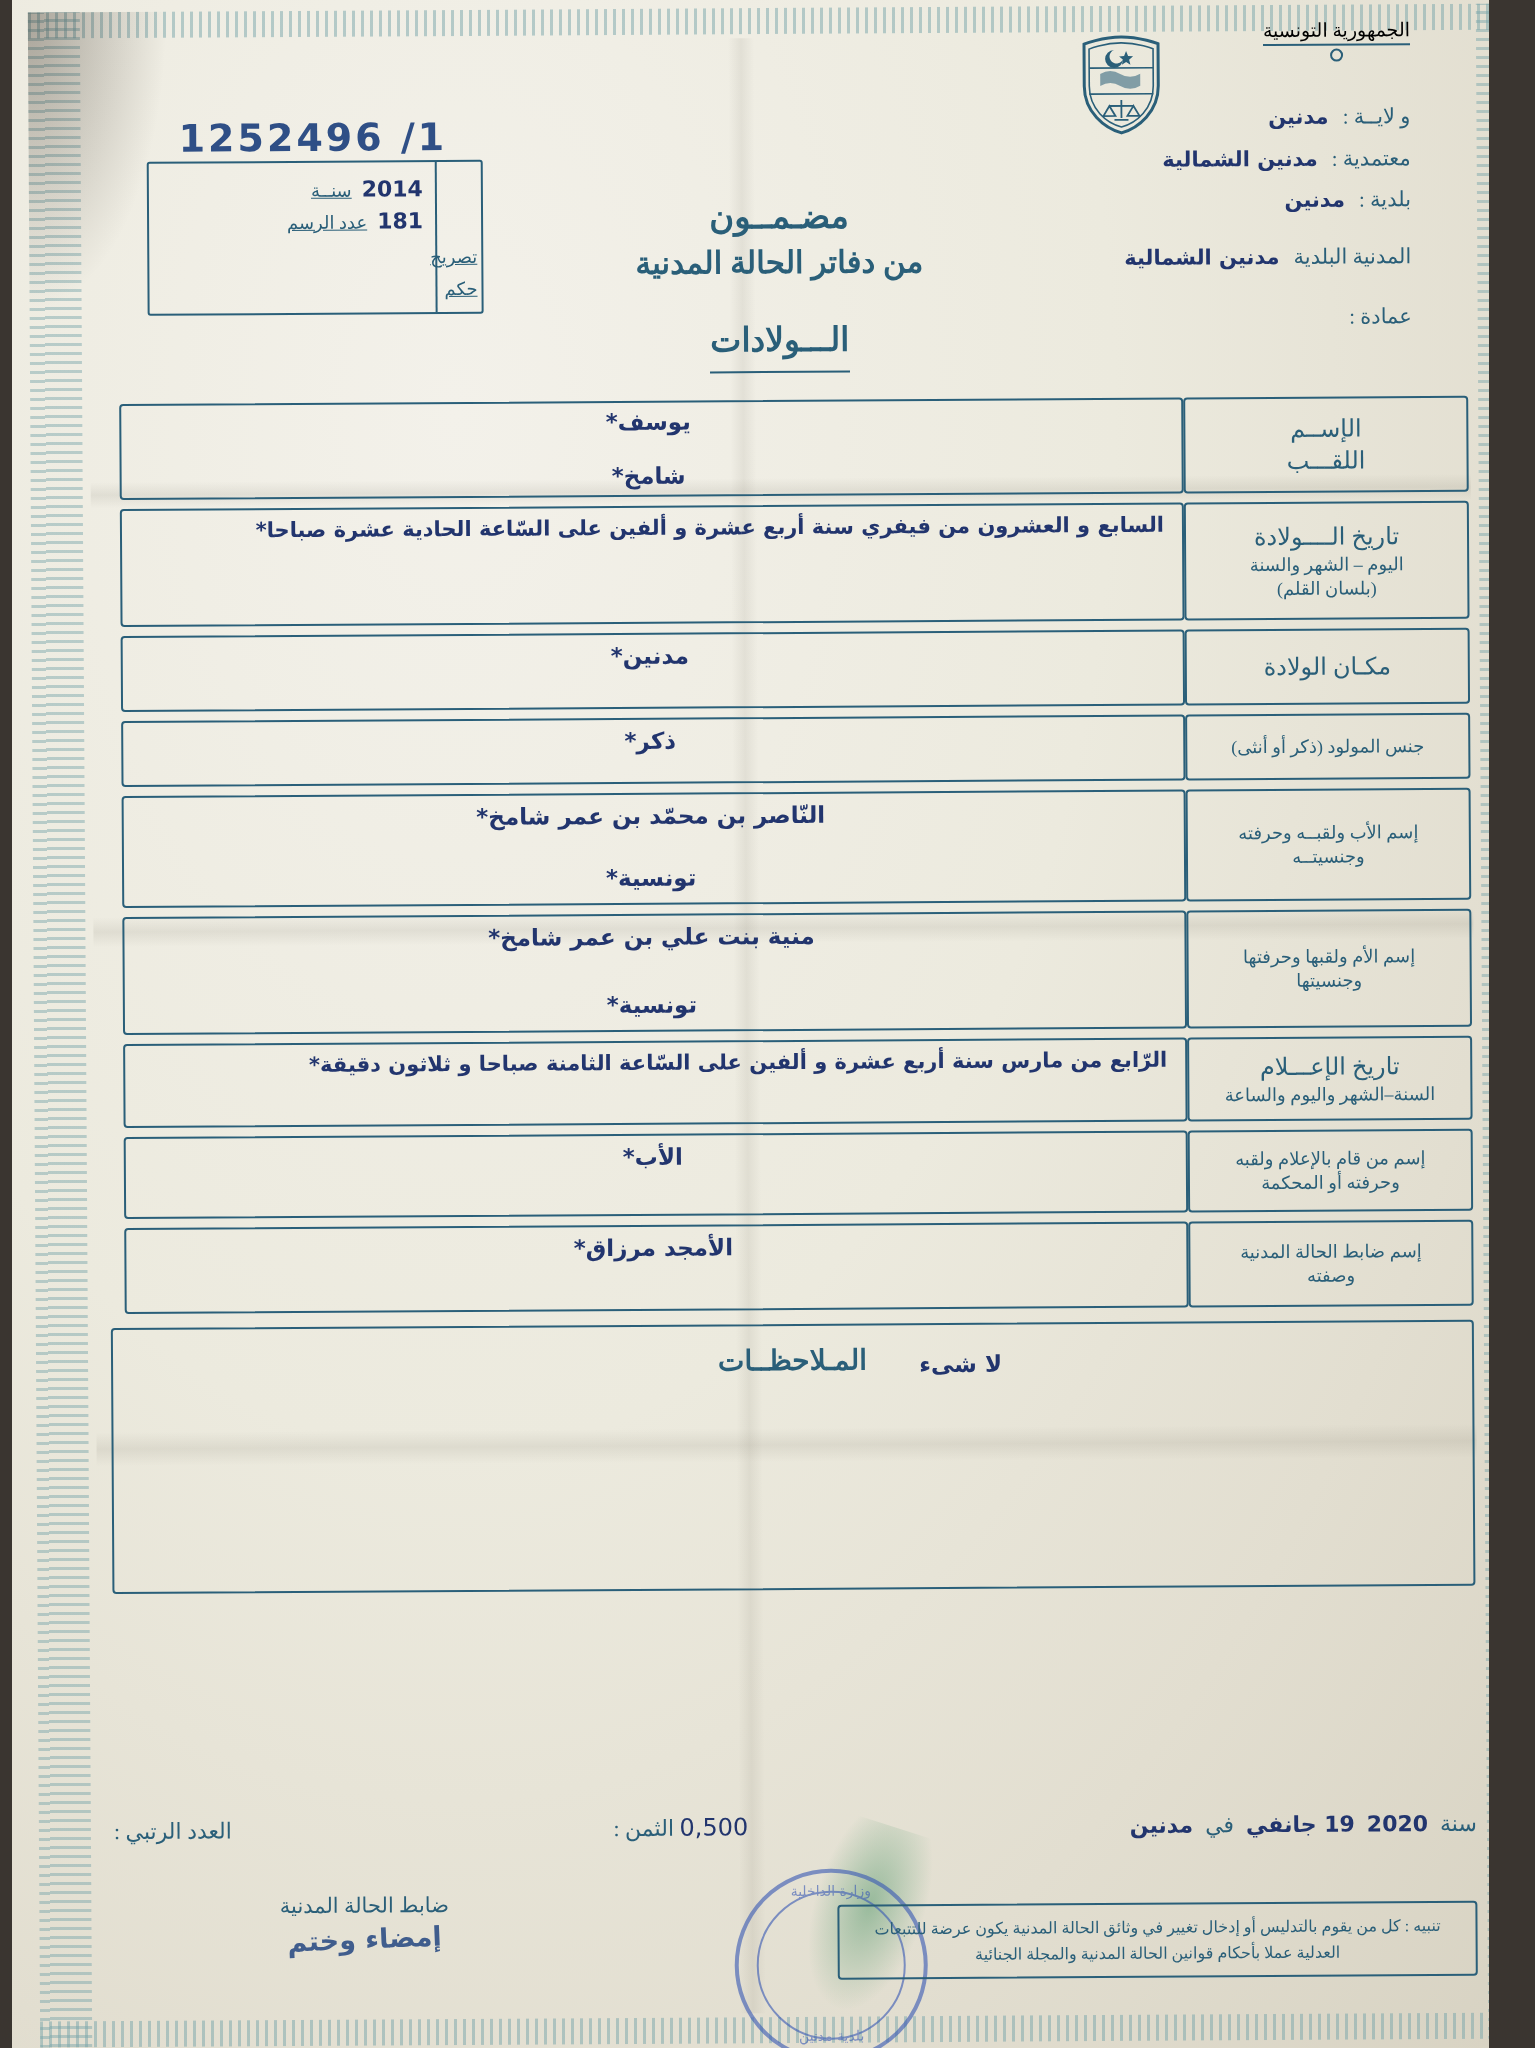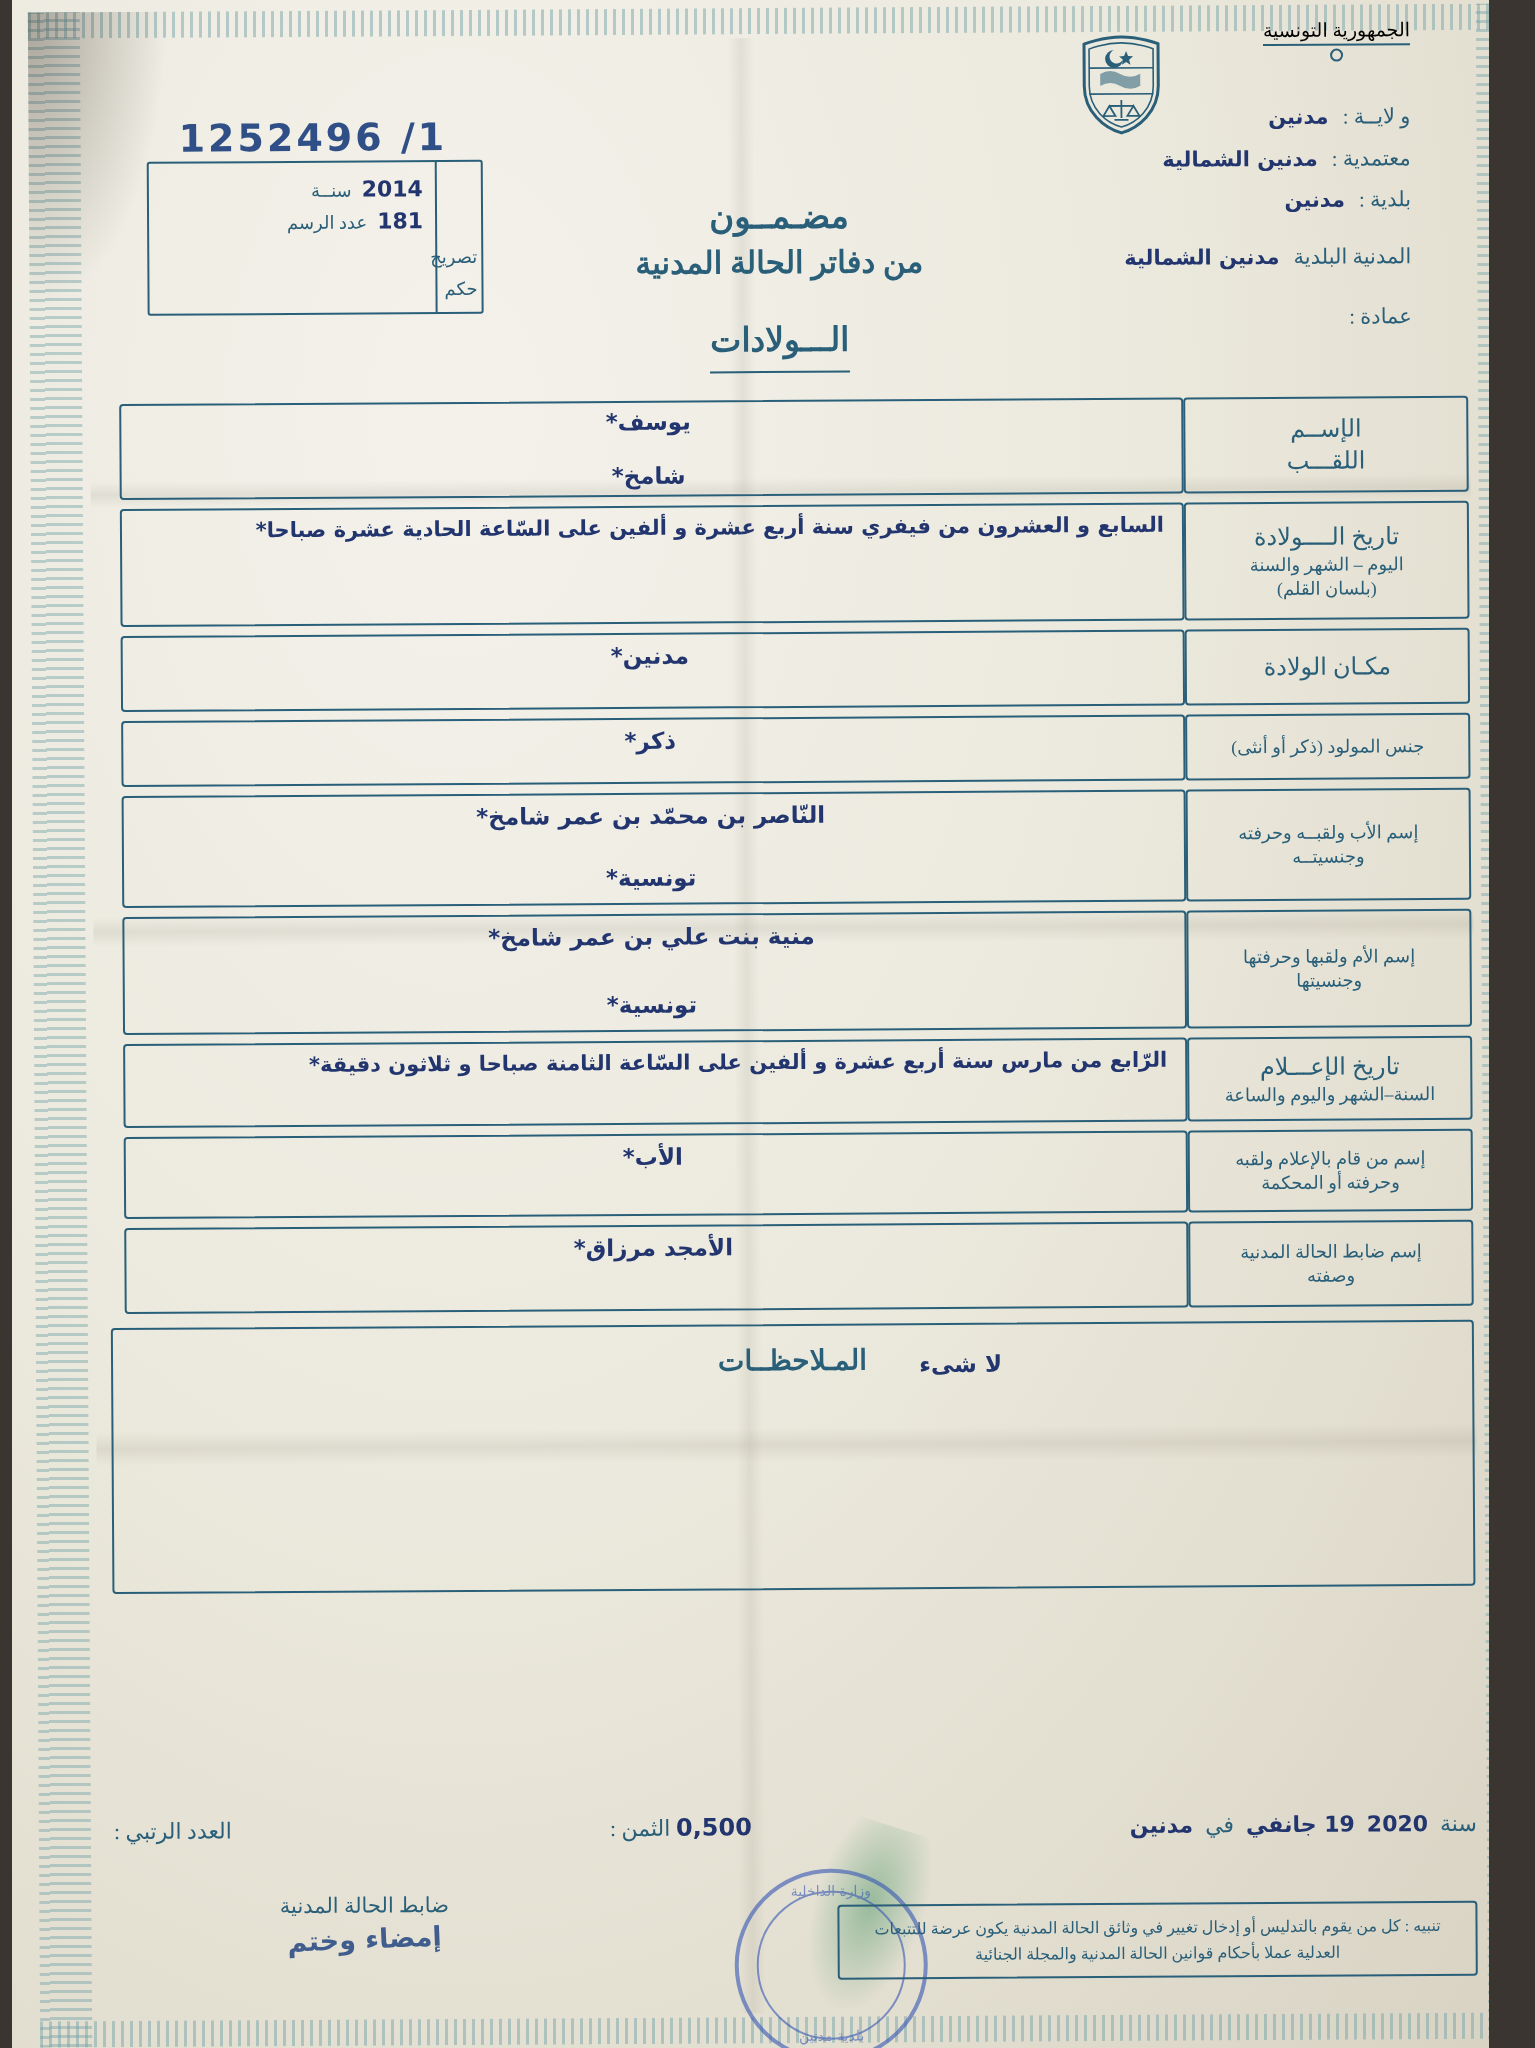--- a/index.html
+++ b/index.html
@@ -146,7 +146,7 @@
     position: absolute; display: flex; align-items: baseline; gap: 10px;
     font-size: 18px;
   }
-  #stampbox .sb-label { color: #2a5f79; }
+  #stampbox .sb-label { color: #2a5f79; text-decoration: underline; }
   #stampbox .sb-val { color: #22356e; font-family: "DejaVu Sans", sans-serif; font-weight:700; font-size: 22px; }
   #stampbox .divider {
     position: absolute; right: 44px; top: 0; bottom: 0; width: 2px; background: #2a5f79;

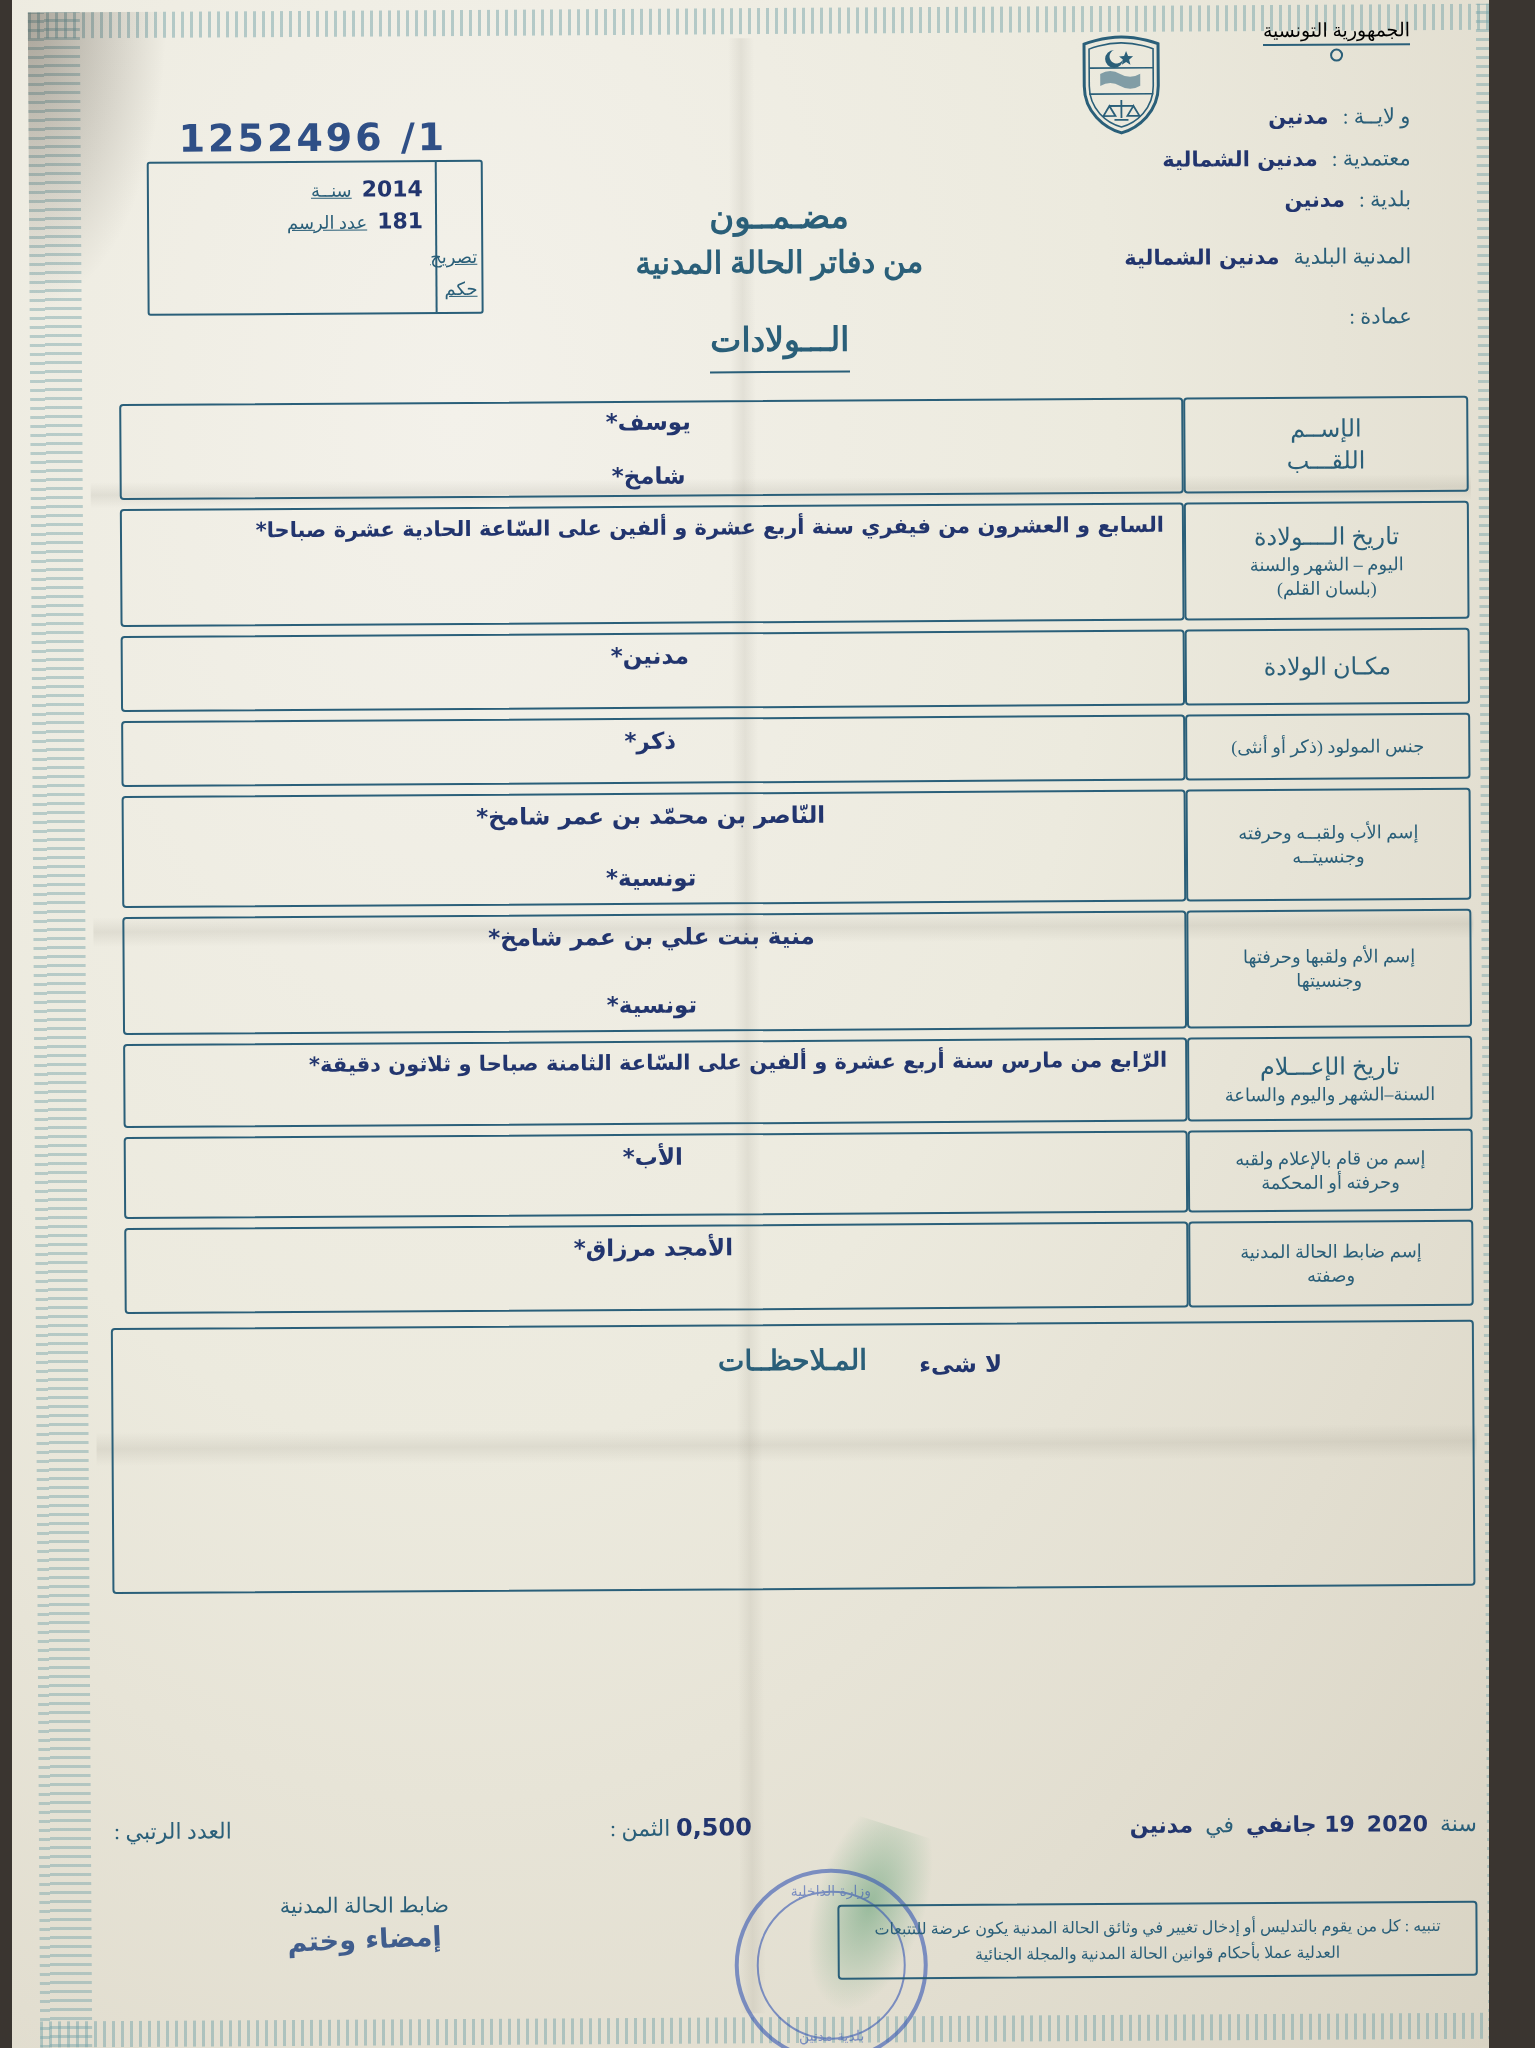--- a/index.html
+++ b/index.html
@@ -240,7 +240,7 @@
   }
   .f-left { color: #2a5f79; }
   .f-mid  { color: #2a5f79; }
-  .f-mid .price { color: #22356e; font-family: "DejaVu Sans", sans-serif; font-weight: 700; font-size: 24px;}
+  .f-mid .price { color: #22356e; font-family: "DejaVu Sans", sans-serif; font-weight: 400; font-size: 24px;}
   .f-right { color: #2a5f79; display: flex; gap: 12px; align-items: baseline;}
   .f-right .hv { color: #22356e; font-family:"DejaVu Sans",sans-serif; font-weight:700;}
 

